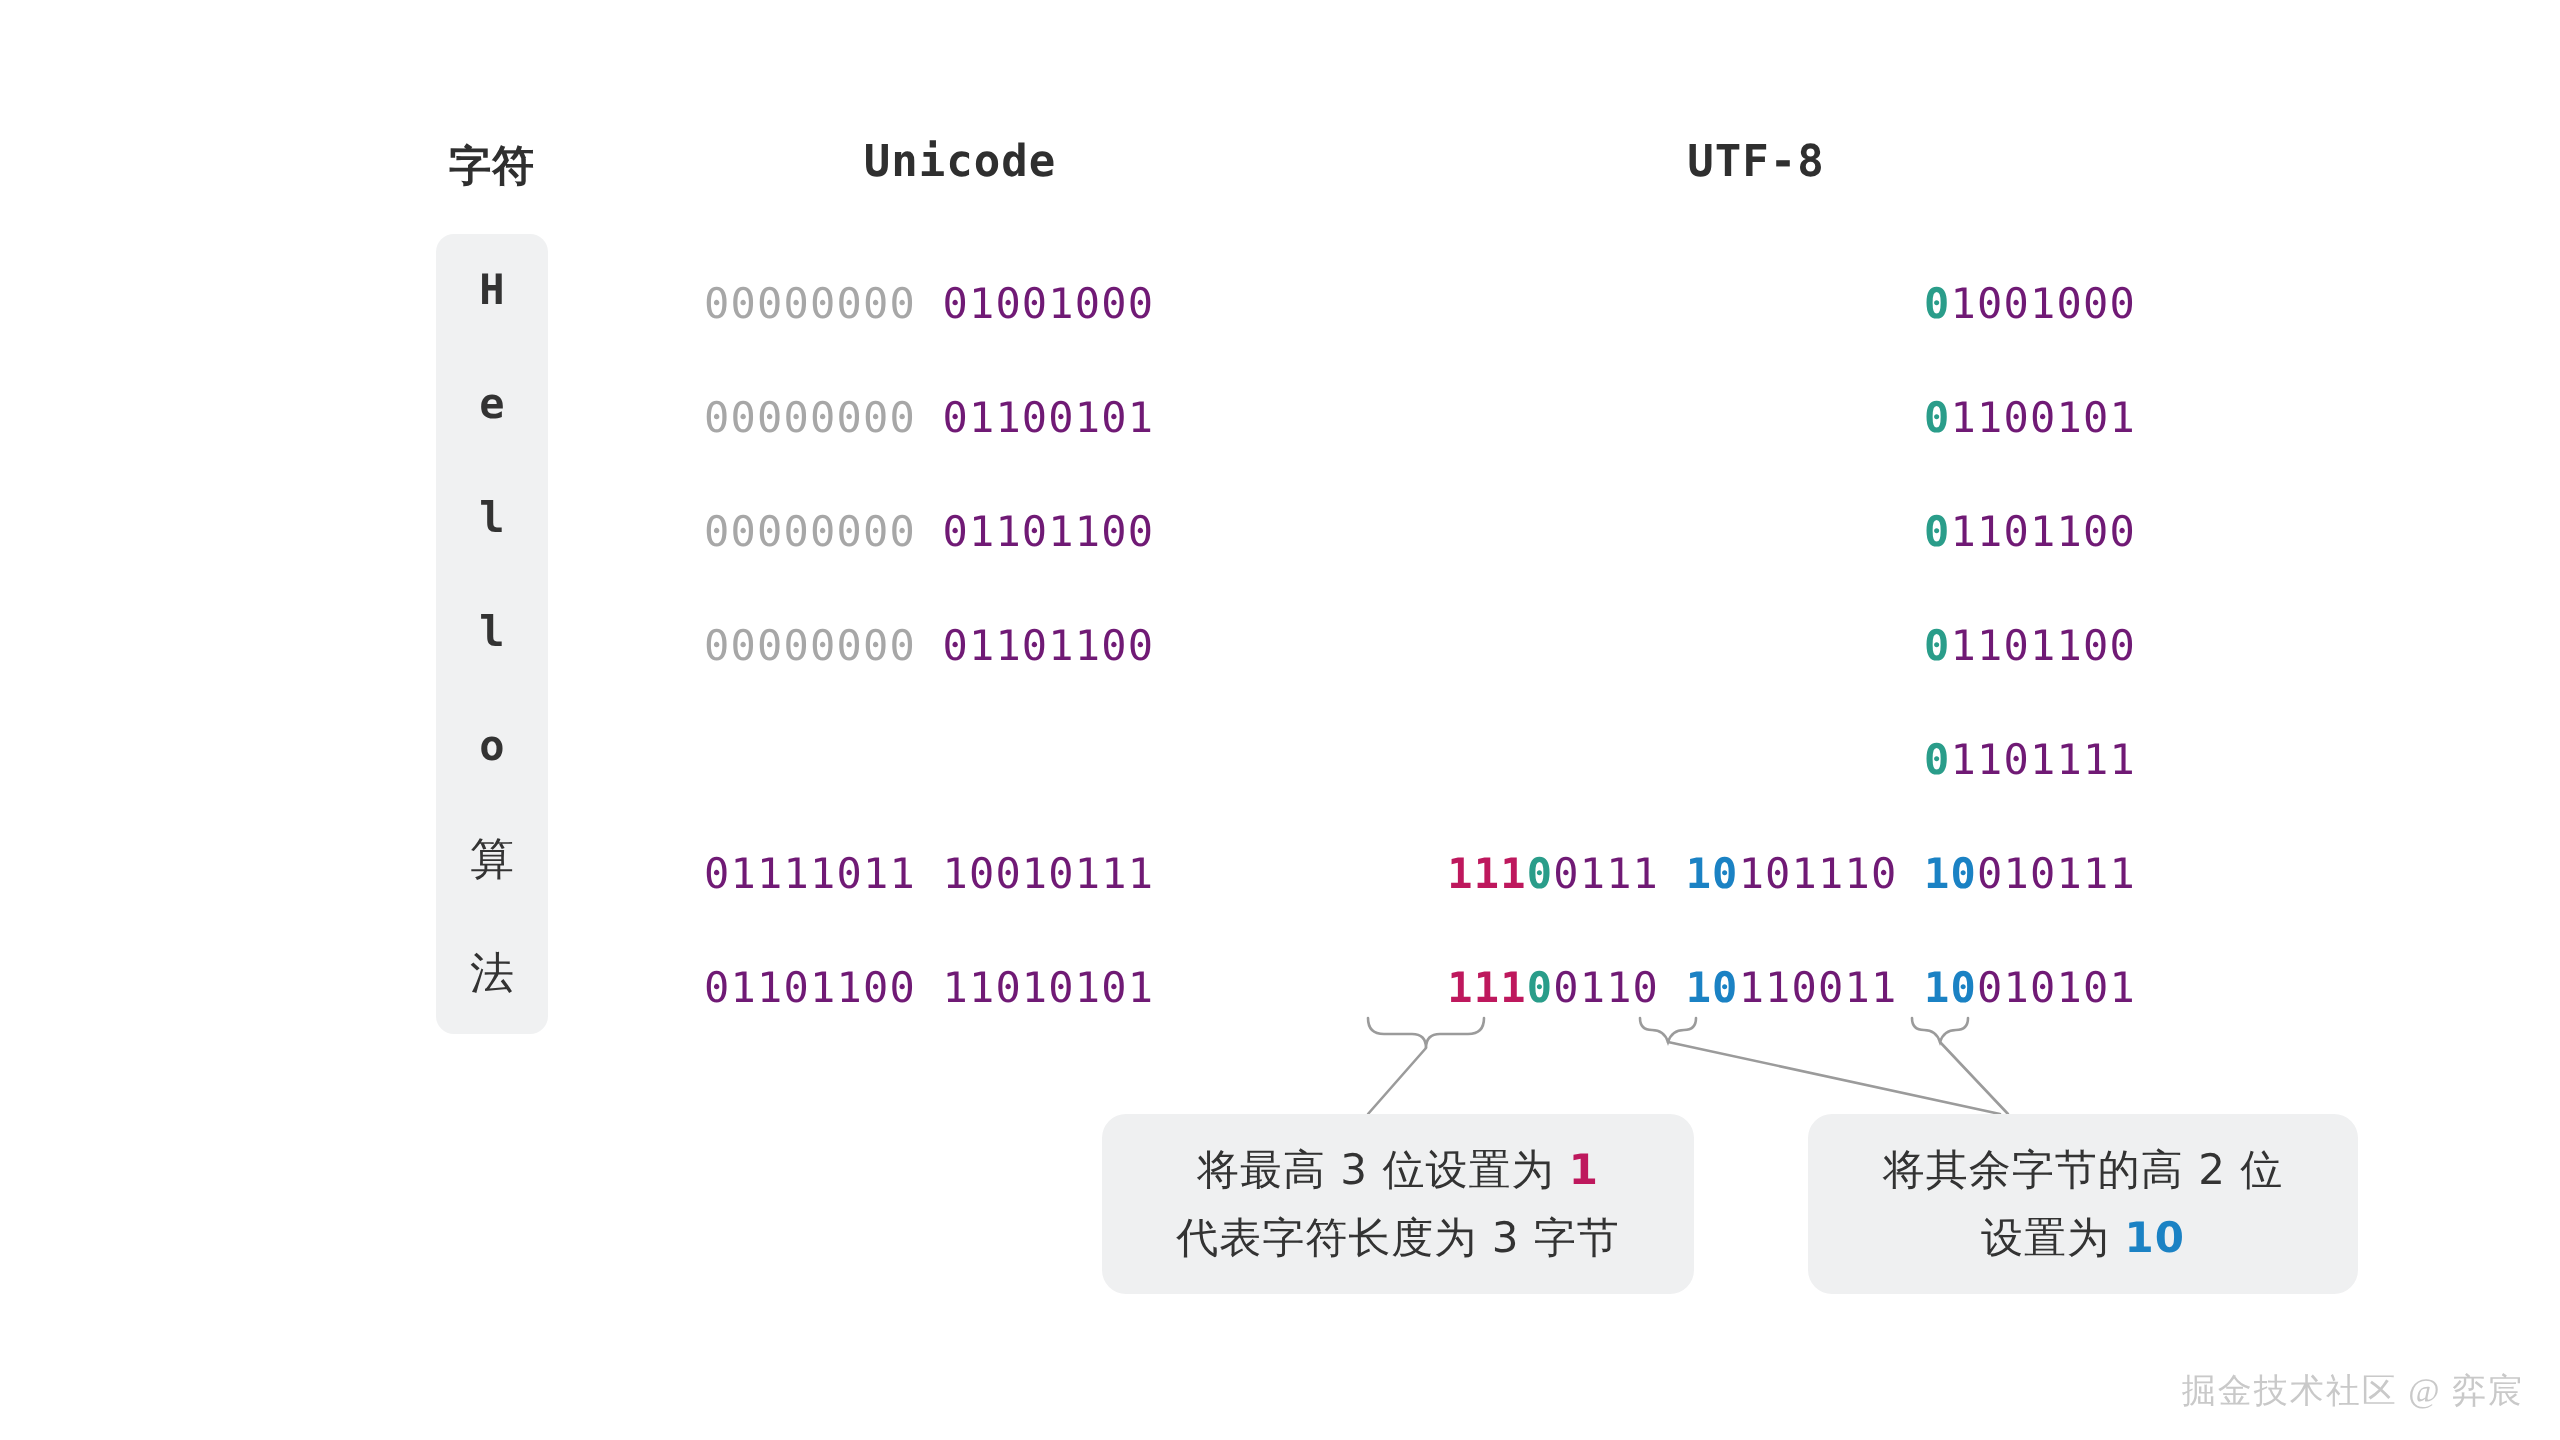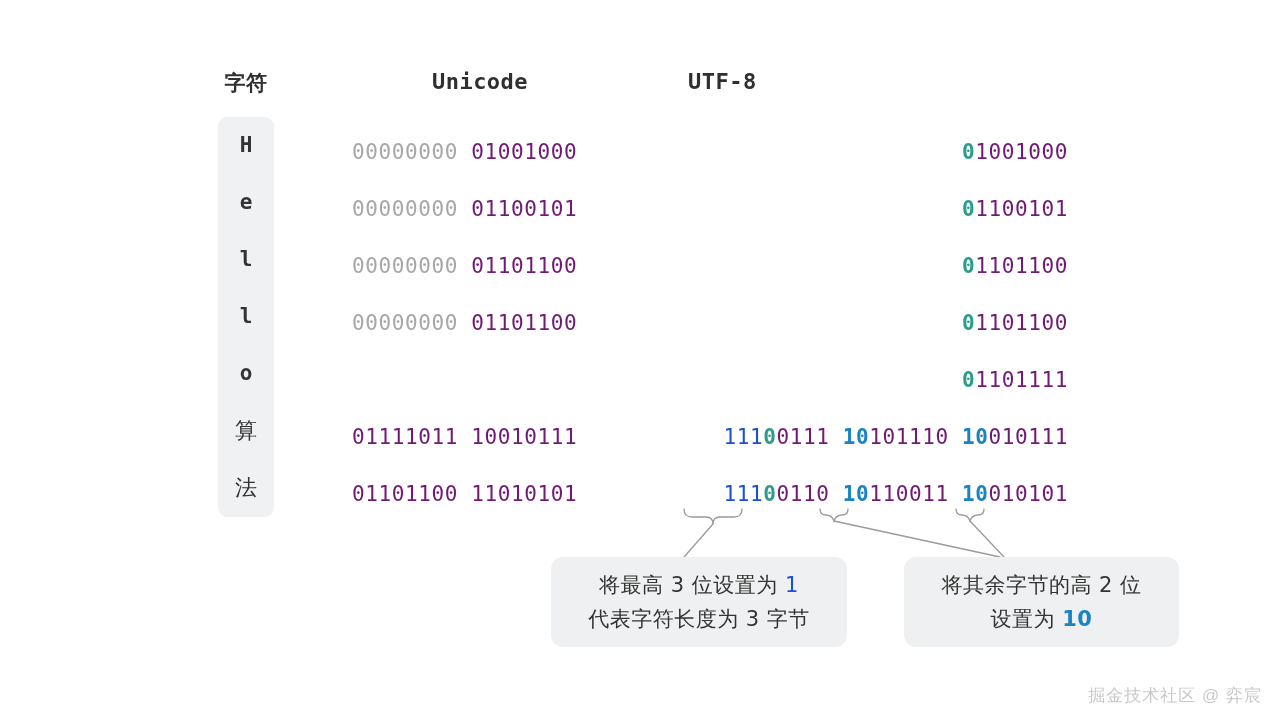--- a/index.html
+++ b/index.html
@@ -50,6 +50,7 @@
     left: 688px;
     top: 69px;
     width: 380px;
+    text-align: center;
     font-family: "DejaVu Sans Mono", "Liberation Mono", monospace;
     font-size: 22px;
   }

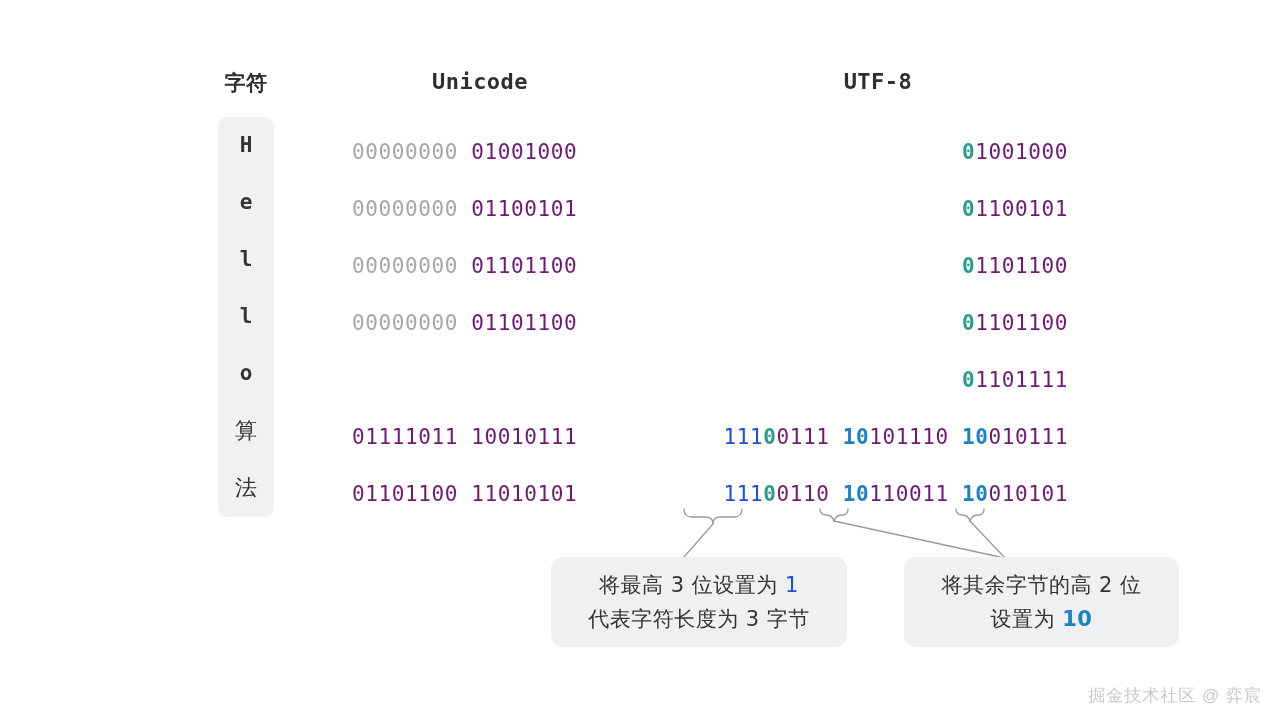--- a/index.html
+++ b/index.html
@@ -116,7 +116,7 @@
   .dim   { color: #a7a7a7; }
   .dark  { color: #701a75; }
   .teal  { color: #2a9d8a; font-weight: bold; }
-  .green { color: #1d4ed8; font-weight: normal; }
+  .green { color: #be185d; font-weight: bold; }
   .blue  { color: #1b82c4; font-weight: bold; }
 
   

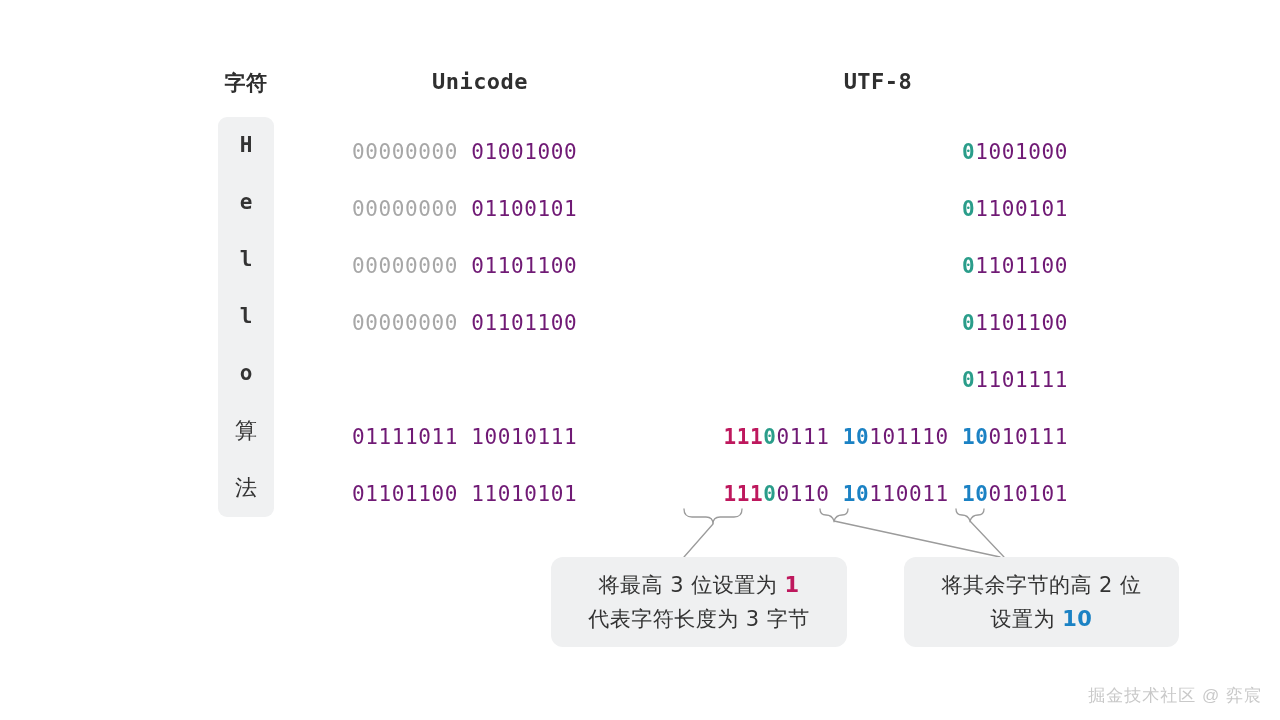--- a/index.html
+++ b/index.html
@@ -164,7 +164,7 @@
     bottom: 13px;
     font-size: 17px;
     color: #c9c9c9;
-    font-family: Liberation Sans, sans-serif;
+    font-family: Liberation Serif, serif;
     letter-spacing: 1px;
     white-space: nowrap;
   }

